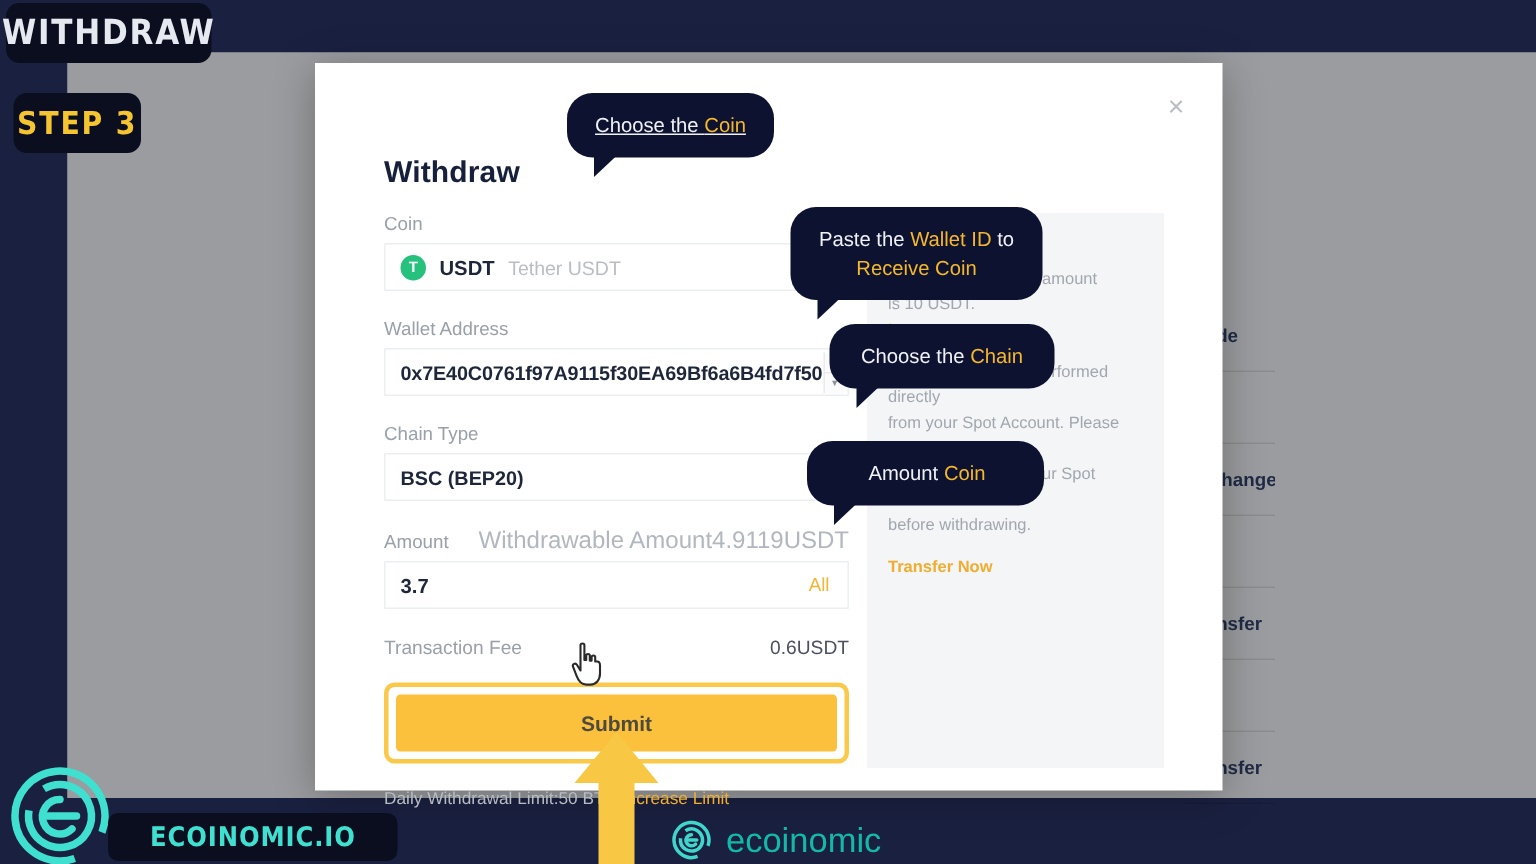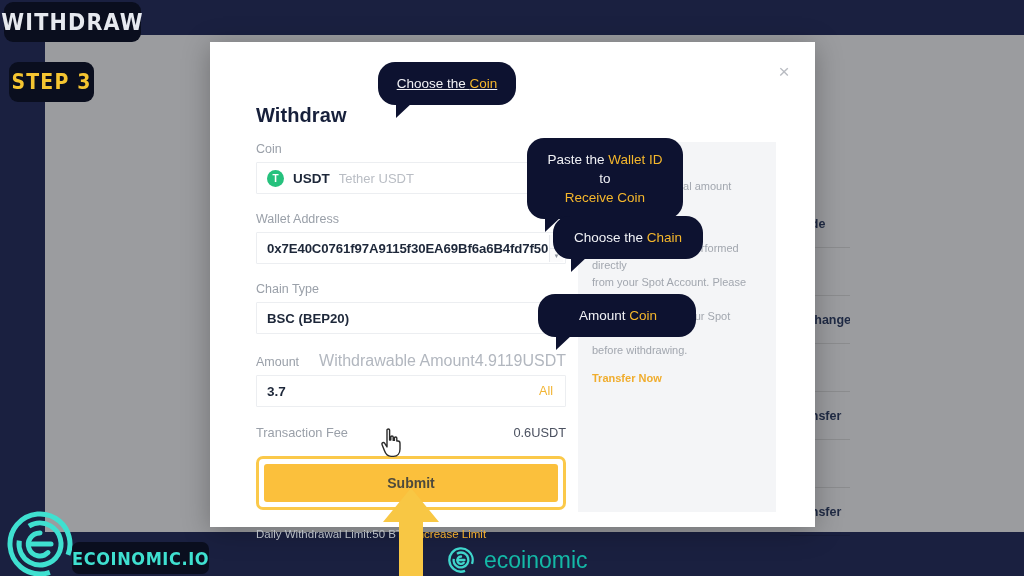--- a/index.html
+++ b/index.html
@@ -180,7 +180,7 @@
   }
 
   #b-coin   { left: 378px; top: 62px;  width: 138px; text-decoration: underline; }
-  #b-wallet { left: 527px; top: 138px; width: 156px; text-align: center; }
+  #b-wallet { left: 527px; top: 138px; width: 168px; text-align: center; }
   #b-chain  { left: 553px; top: 216px; width: 150px; }
   #b-amount { left: 538px; top: 294px; width: 158px; padding-left: 20px; }
 

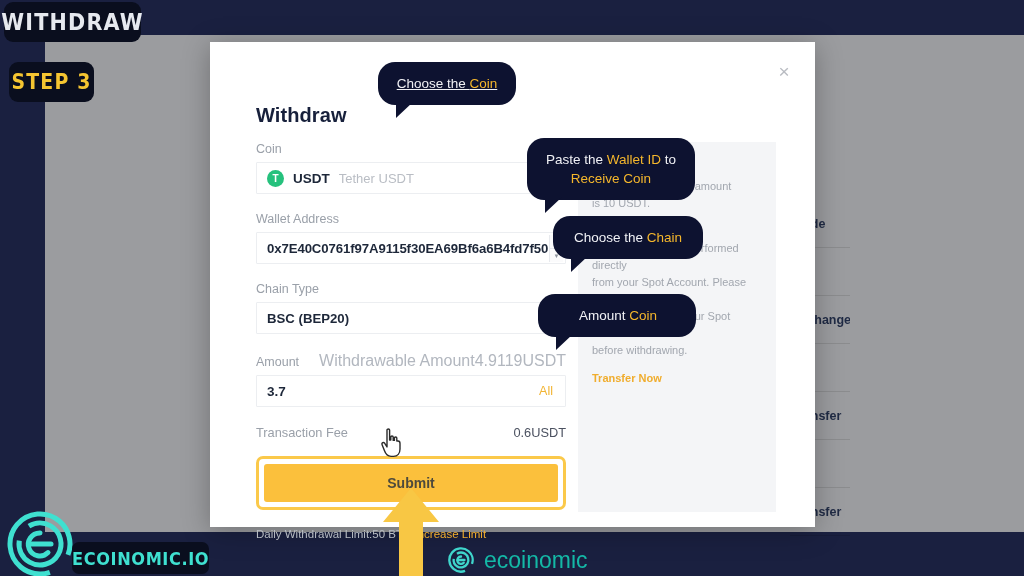--- a/index.html
+++ b/index.html
@@ -215,7 +215,7 @@
   .logo-mark { position: absolute; left: 4px; top: 508px; z-index: 20; }
   .logo-pill {
     position: absolute; left: 72px; top: 542px;
-    height: 32px; padding: 0 0;
+    height: 32px; padding: 0 28px;
     background: #0a0e1e; border-radius: 7px;
     display: flex; align-items: center;
     color: #3fe0d0; font-size: 18px; font-weight: 700; letter-spacing: .6px;

